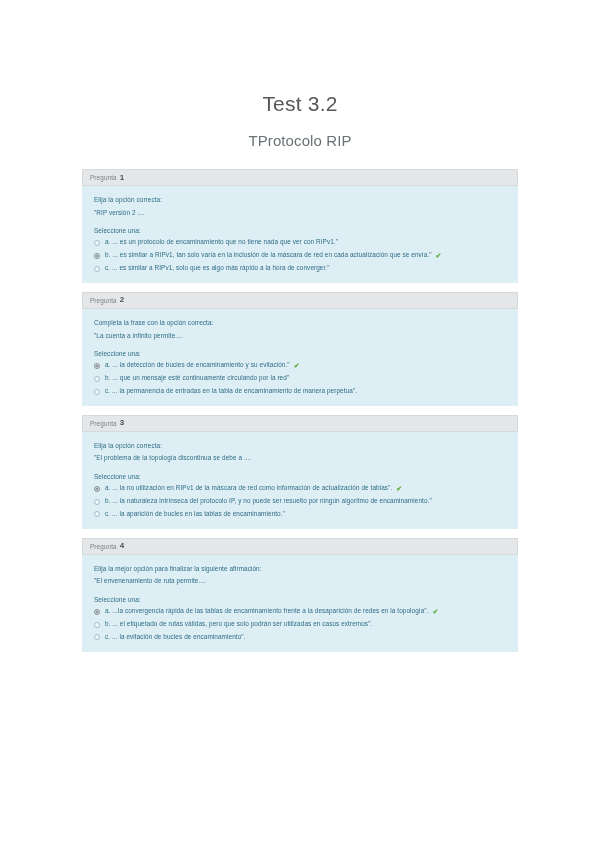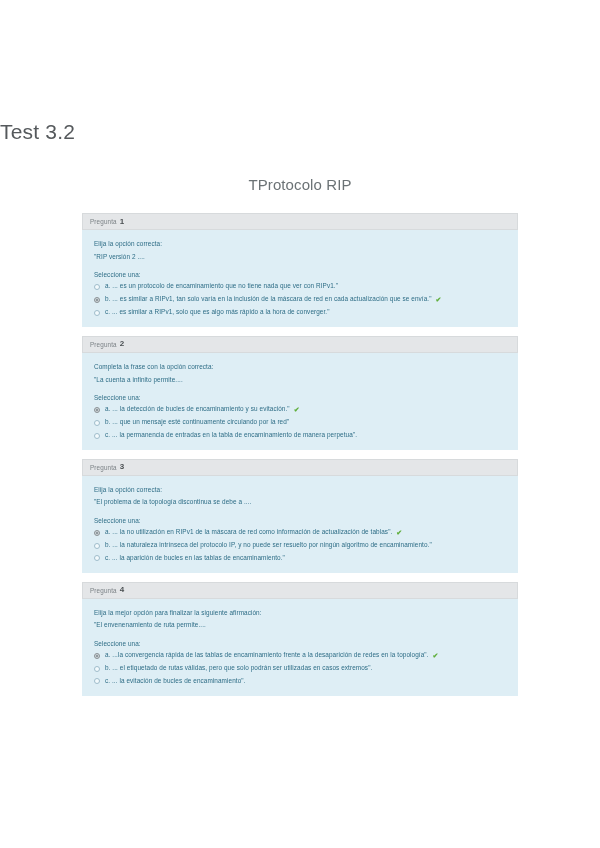--- a/index.html
+++ b/index.html
@@ -22,12 +22,12 @@
     box-sizing: border-box;
   }
   .doc-title {
-    text-align: left;
+    text-align: center;
     font-size: 21px;
     font-weight: 400;
     color: #55595c;
     margin: 0;
-    padding-top: 120px;
+    padding-top: 92px;
     letter-spacing: 0.2px;
   }
   .doc-subtitle {

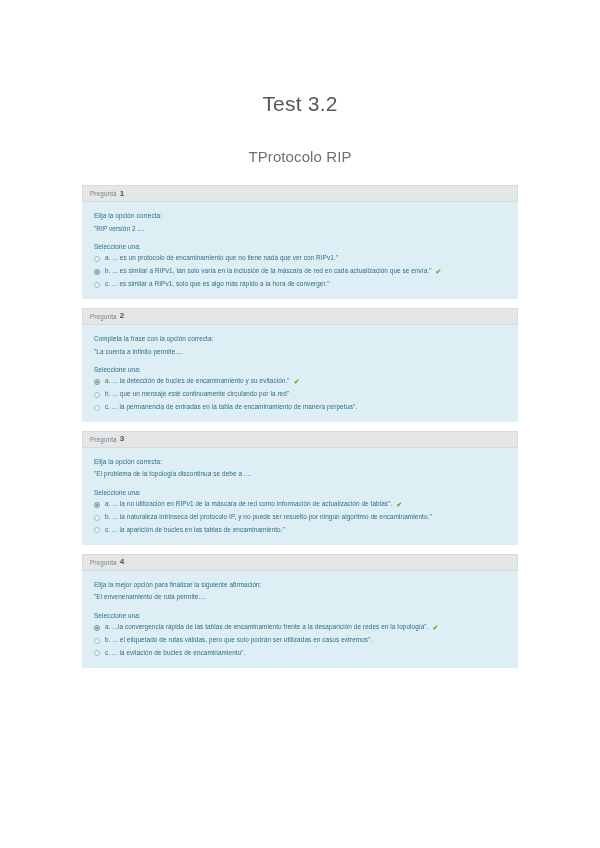--- a/index.html
+++ b/index.html
@@ -35,7 +35,7 @@
     font-size: 15px;
     font-weight: 400;
     color: #6b7275;
-    margin: 16px;
+    margin: 0;
     padding-top: 16px;
     letter-spacing: 0.1px;
   }

